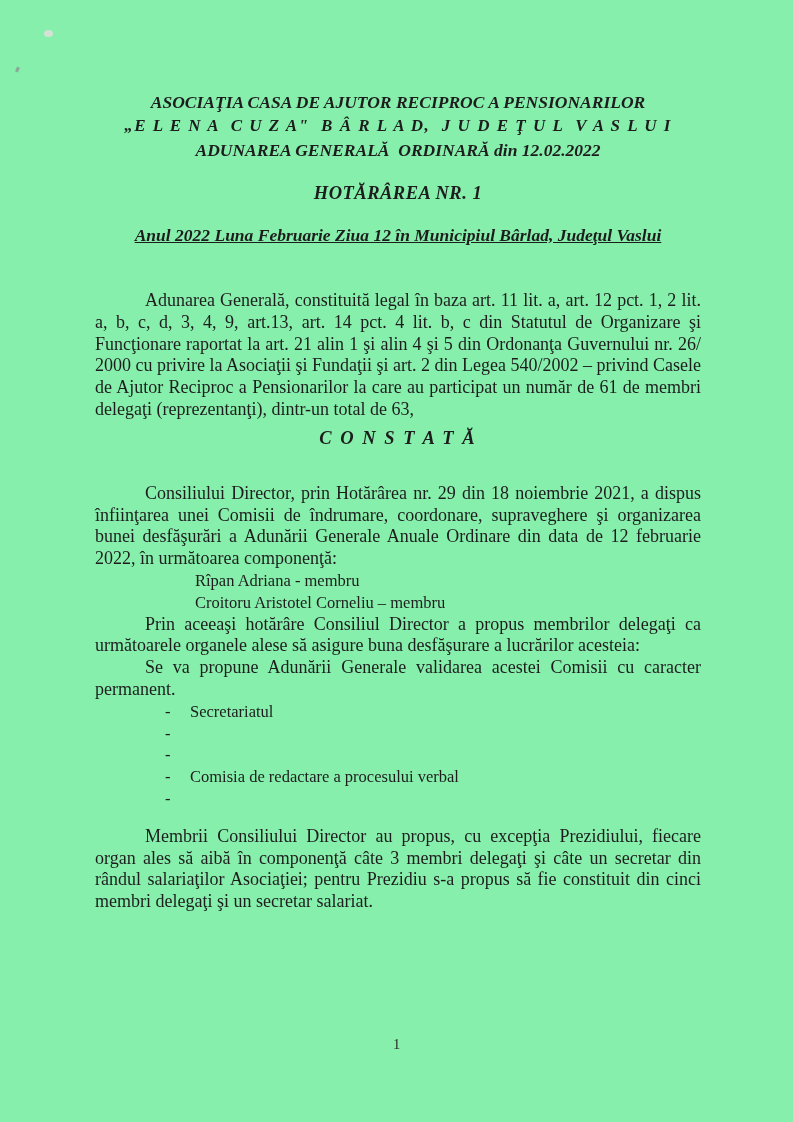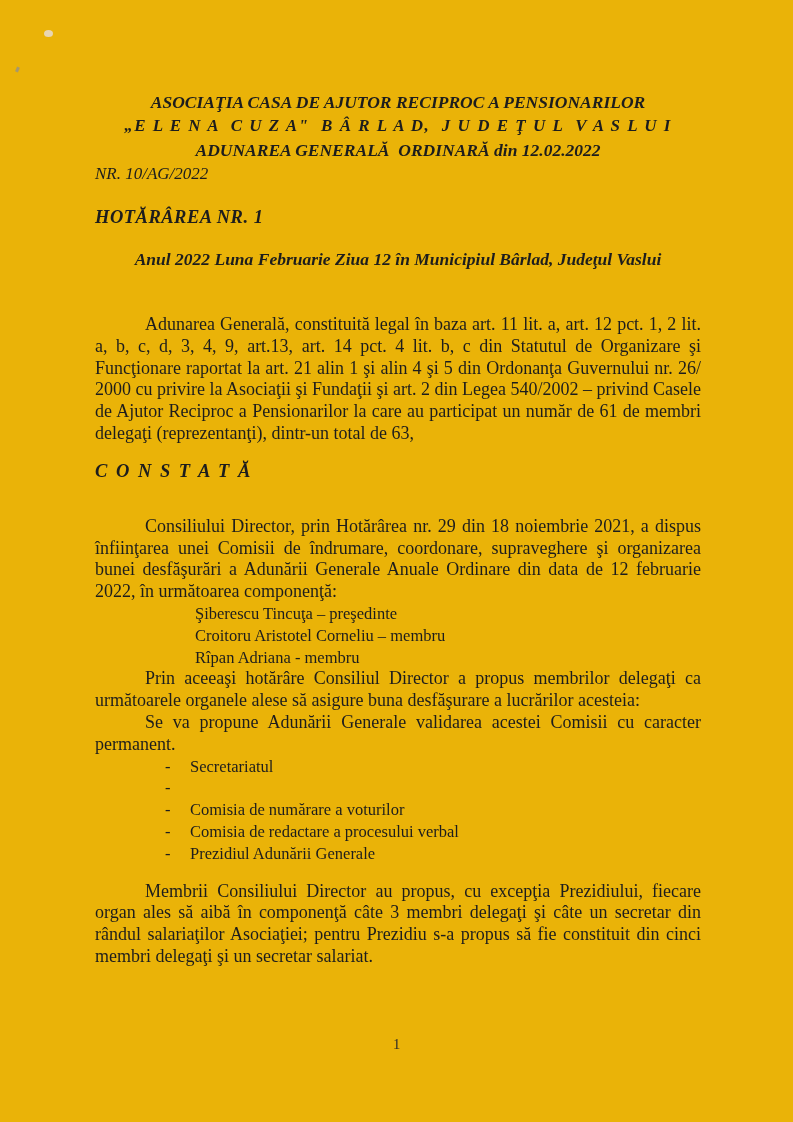--- a/index.html
+++ b/index.html
@@ -19,7 +19,7 @@
   .page {
     position: absolute;
     inset: 0;
-    background: #eab308;
+    background: #86efac;
   }
   
   .artifact-smudge {

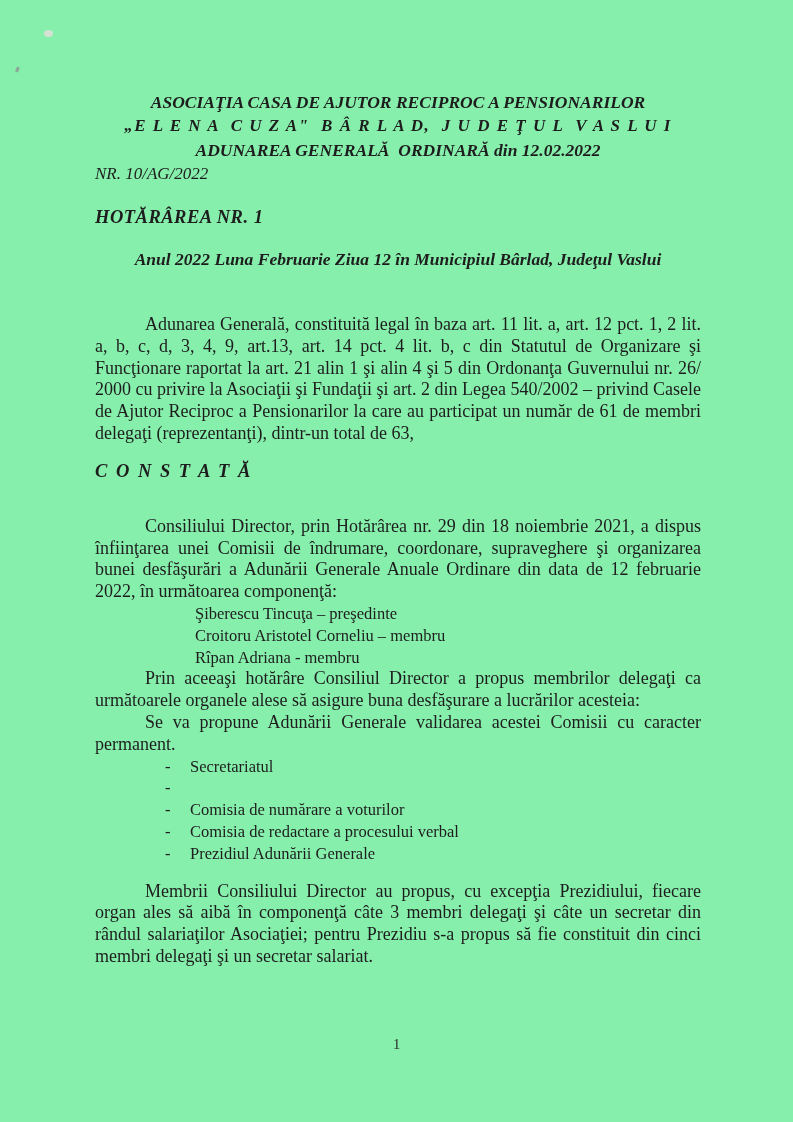--- a/index.html
+++ b/index.html
@@ -150,7 +150,6 @@
     <div class="hdr">ASOCIAŢIA CASA DE AJUTOR RECIPROC A PENSIONARILOR</div>
     <div class="hdr hdr-spaced">„E L E N A  C U Z A"  B Â R L A D,  J U D E Ţ U L  V A S L U I</div>
     <div class="hdr">ADUNAREA GENERALĂ  ORDINARĂ din 12.02.2022</div>
-    <div class="doc-number">NR. 10/AG/2022</div>
 
     <div class="doc-title">HOTĂRÂREA NR. 1</div>
     <div class="doc-subtitle">Anul 2022 Luna Februarie  Ziua 12  în Municipiul Bârlad, Judeţul Vaslui</div>

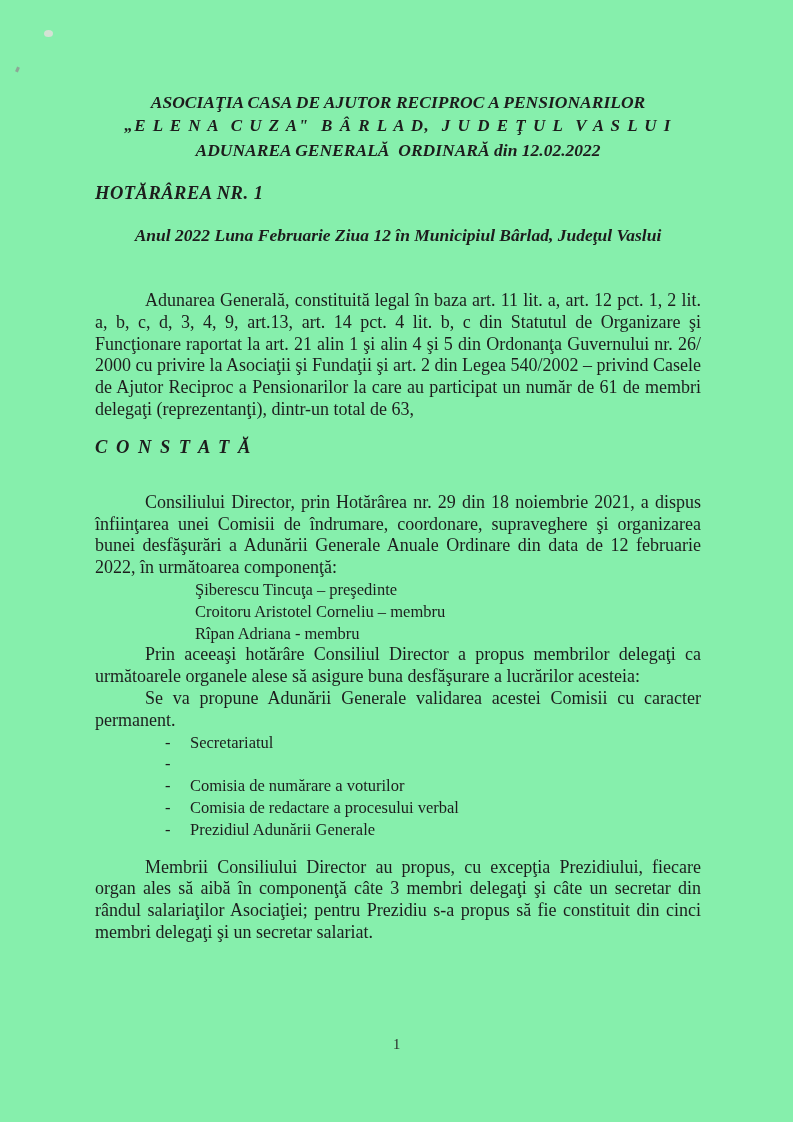--- a/index.html
+++ b/index.html
@@ -69,7 +69,7 @@
   }
   .doc-title {
     margin-top: 20px;
-    text-align: left;
+    text-align: center;
     font-style: italic;
     font-weight: bold;
     font-size: 18.5px;

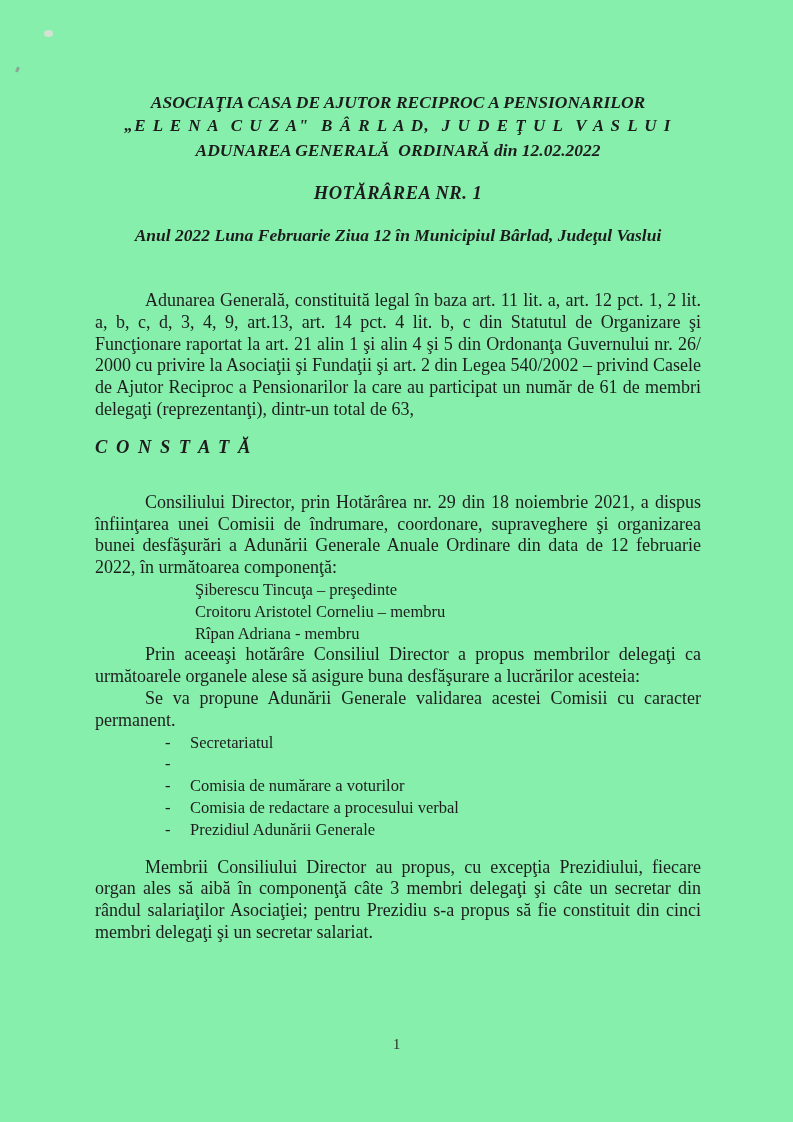--- a/index.html
+++ b/index.html
@@ -83,6 +83,7 @@
     font-weight: bold;
     font-size: 17.5px;
     line-height: 23px;
+    text-decoration: underline;
   }
   .para {
     margin: 0;

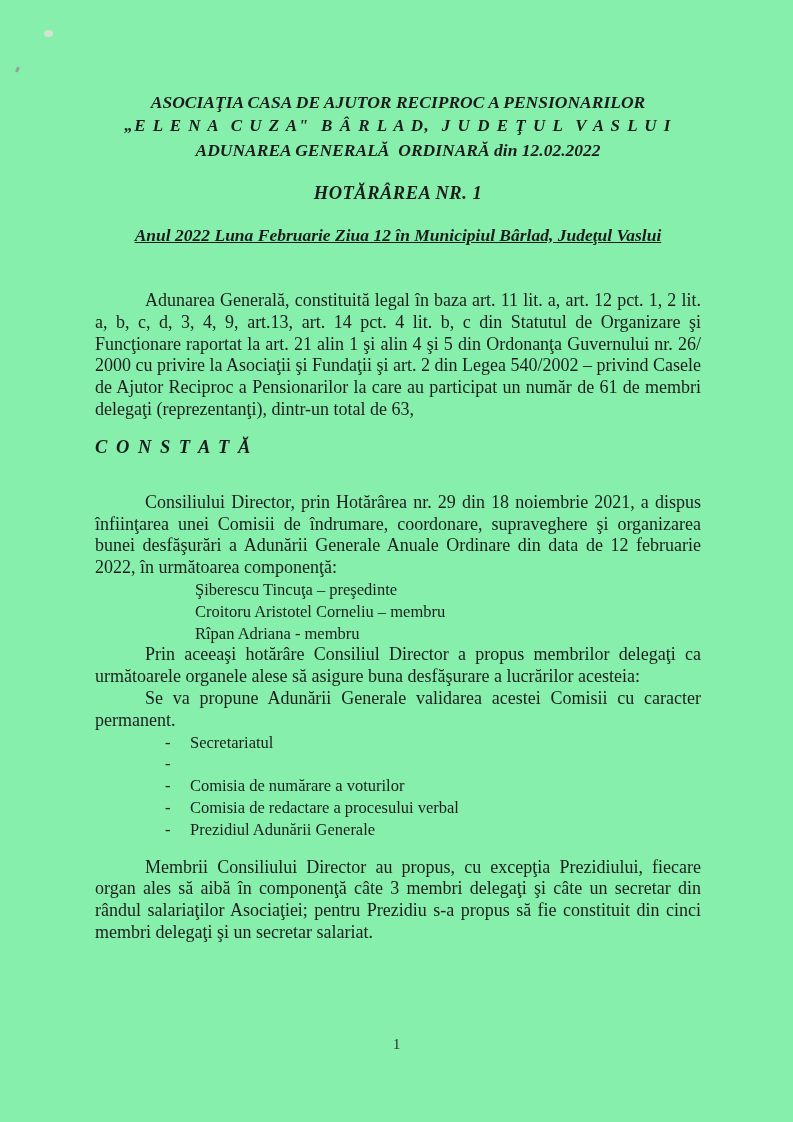--- a/index.html
+++ b/index.html
@@ -96,8 +96,9 @@
     margin-top: 43px;
   }
   .constata {
-    margin-top: 15px;
+    margin-top: 6px;
     margin-bottom: 33px;
+    text-align: center;
     font-style: italic;
     font-weight: bold;
     font-size: 18.5px;

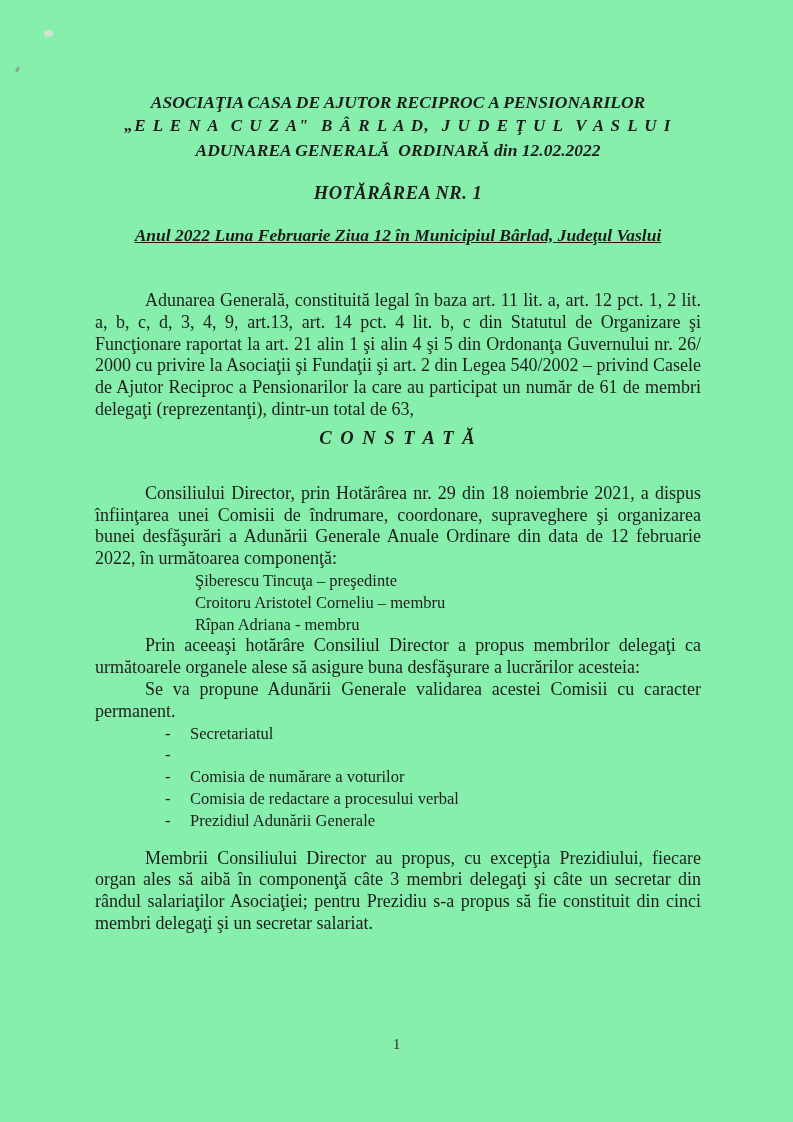--- a/index.html
+++ b/index.html
@@ -163,7 +163,6 @@
     <p class="para">Consiliului Director, prin Hotărârea nr. 29 din 18 noiembrie 2021, a dispus înfiinţarea unei Comisii de îndrumare, coordonare, supraveghere şi organizarea bunei desfăşurări a Adunării Generale Anuale Ordinare din data de 12 februarie 2022, în următoarea componenţă:</p>
 
     <ul class="committee">
-      <li>Şiberescu Tincuţa – preşedinte</li>
       <li>Croitoru Aristotel Corneliu – membru</li>
       <li>Rîpan Adriana  - membru</li>
     </ul>

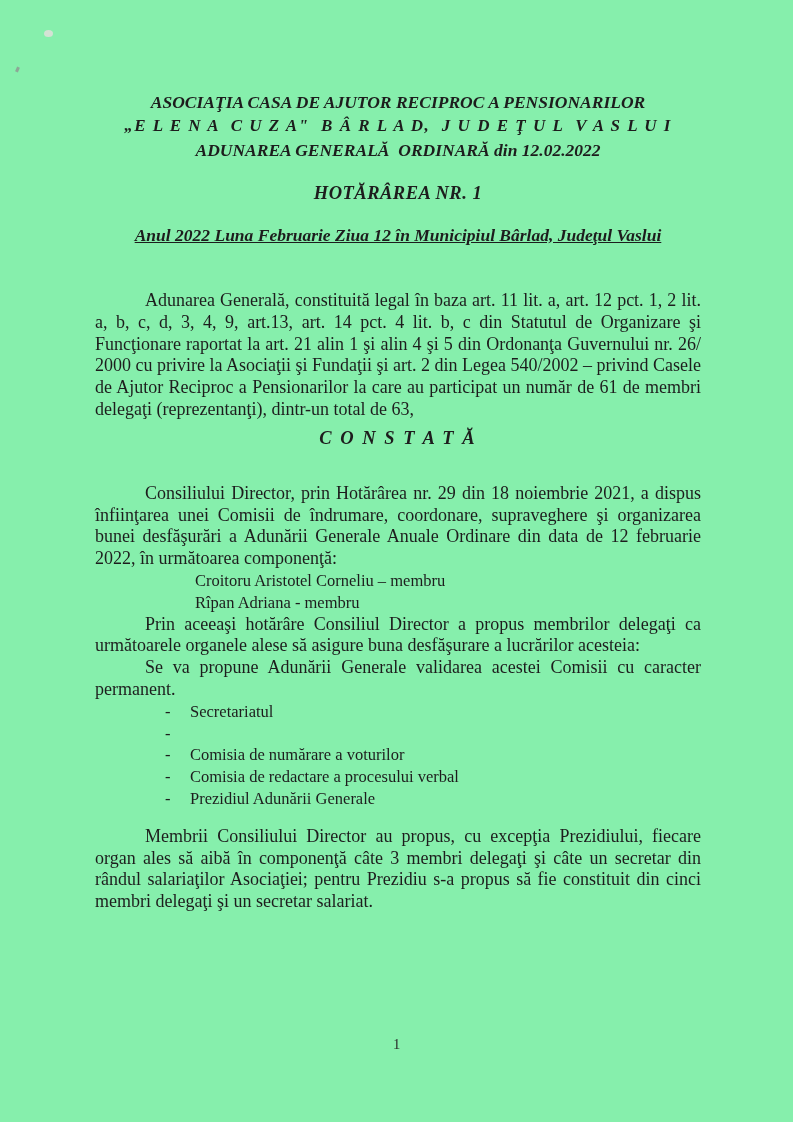--- a/index.html
+++ b/index.html
@@ -163,8 +163,8 @@
     <p class="para">Consiliului Director, prin Hotărârea nr. 29 din 18 noiembrie 2021, a dispus înfiinţarea unei Comisii de îndrumare, coordonare, supraveghere şi organizarea bunei desfăşurări a Adunării Generale Anuale Ordinare din data de 12 februarie 2022, în următoarea componenţă:</p>
 
     <ul class="committee">
+      <li>Rîpan Adriana  - membru</li>
       <li>Croitoru Aristotel Corneliu – membru</li>
-      <li>Rîpan Adriana  - membru</li>
     </ul>
 
     <p class="para">Prin aceeaşi hotărâre Consiliul Director a propus membrilor delegaţi ca următoarele organele alese să asigure buna desfăşurare a lucrărilor acesteia:</p>

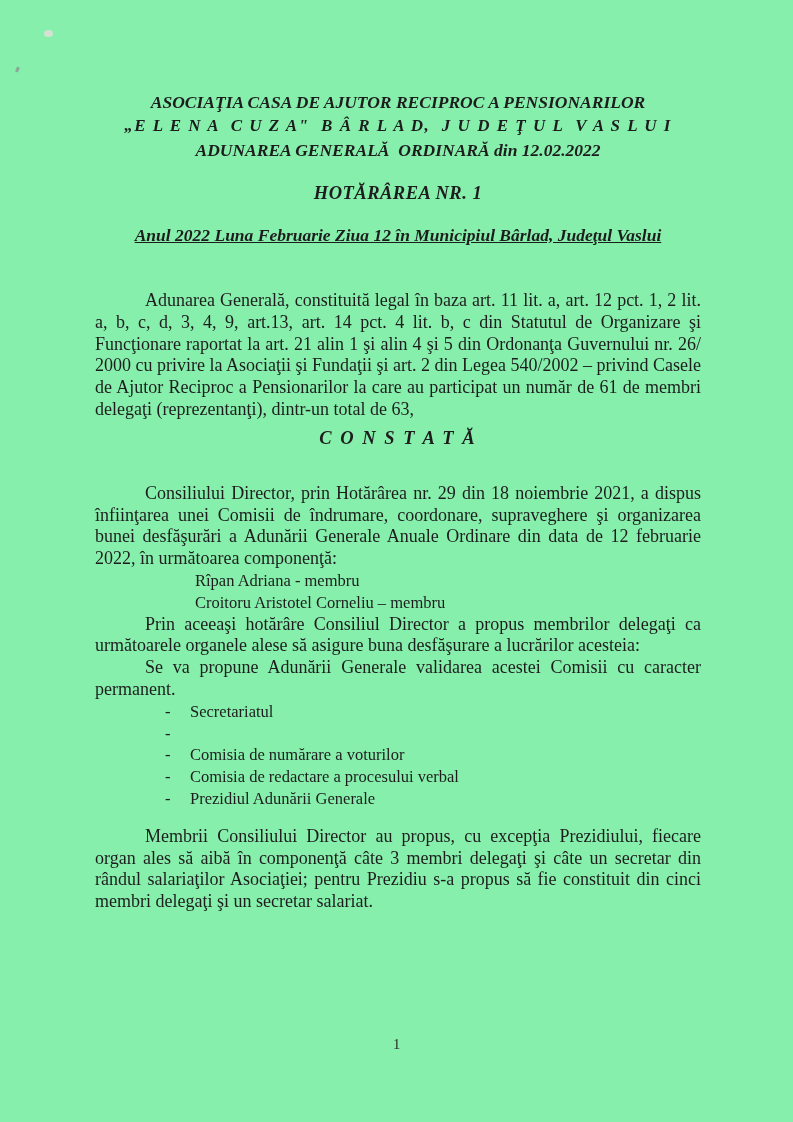--- a/index.html
+++ b/index.html
@@ -180,7 +180,6 @@
       </li>
       <li>
         <span class="dash">-</span>
-        <span>Comisia de numărare a voturilor</span>
       </li>
       <li>
         <span class="dash">-</span>

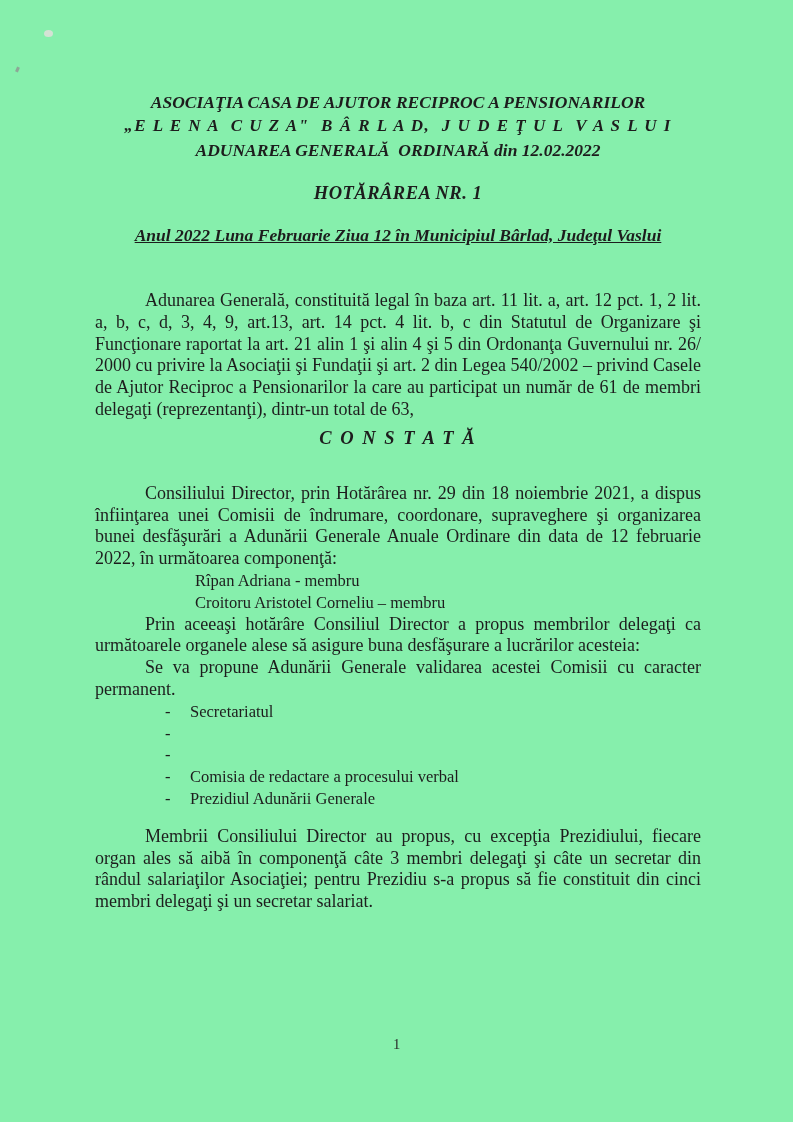--- a/index.html
+++ b/index.html
@@ -187,7 +187,6 @@
       </li>
       <li>
         <span class="dash">-</span>
-        <span>Prezidiul Adunării Generale</span>
       </li>
     </ul>
 

